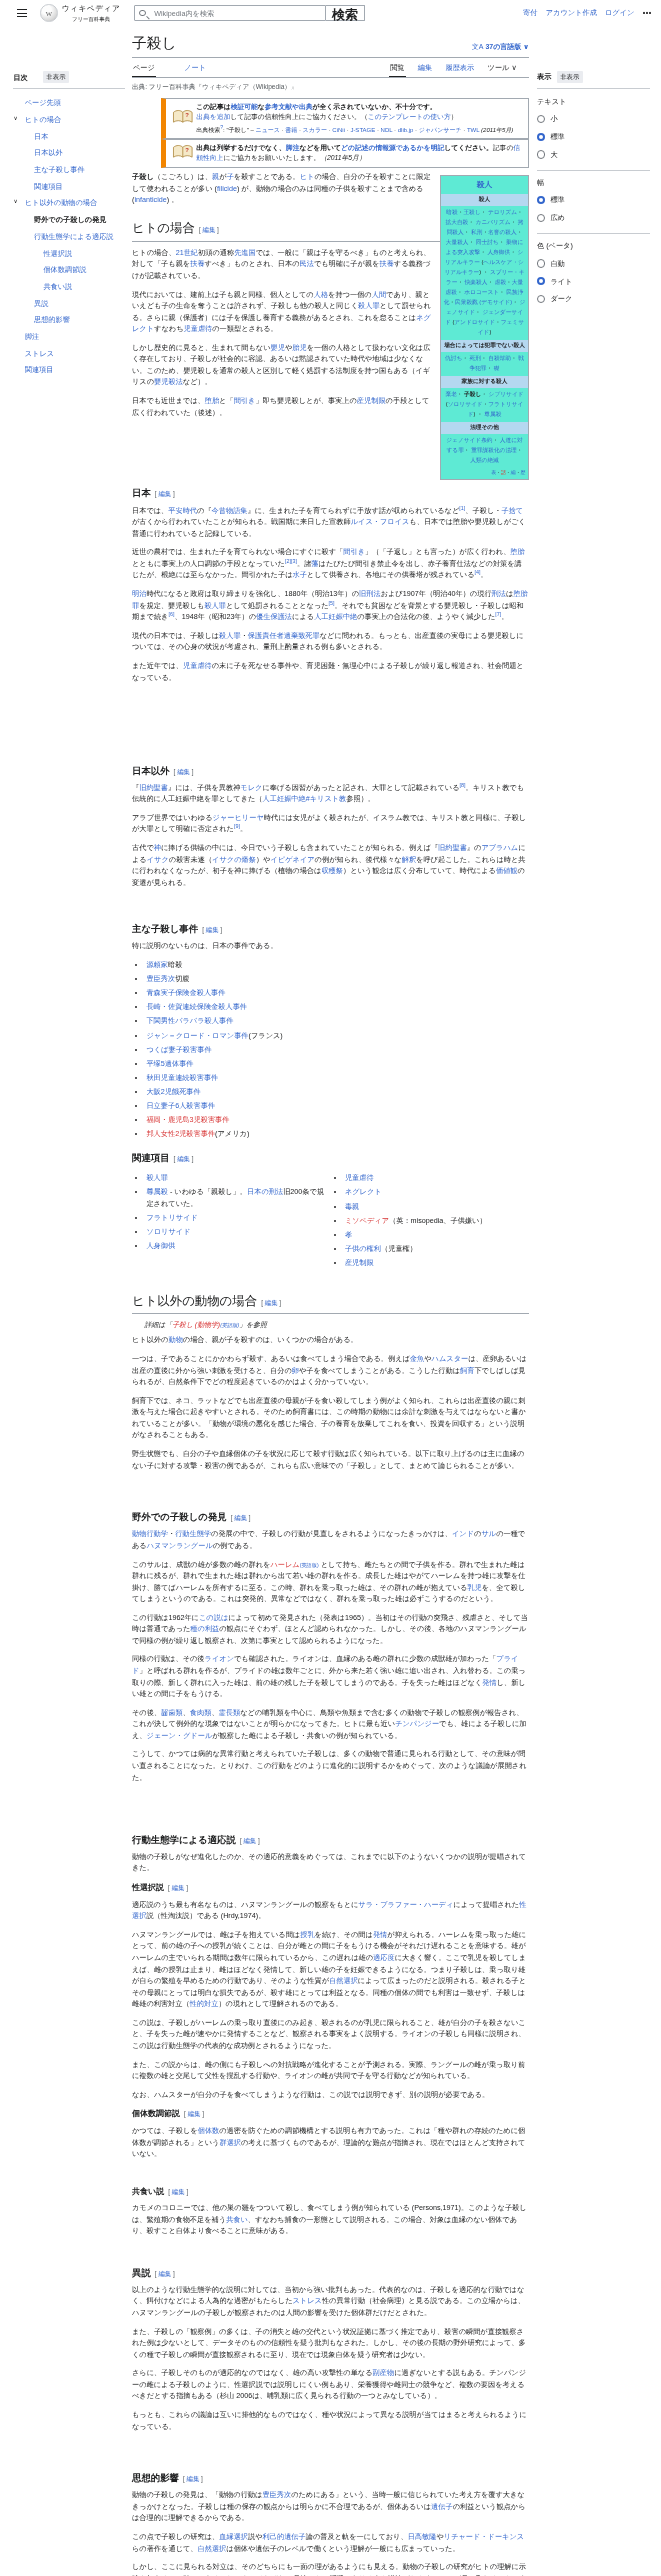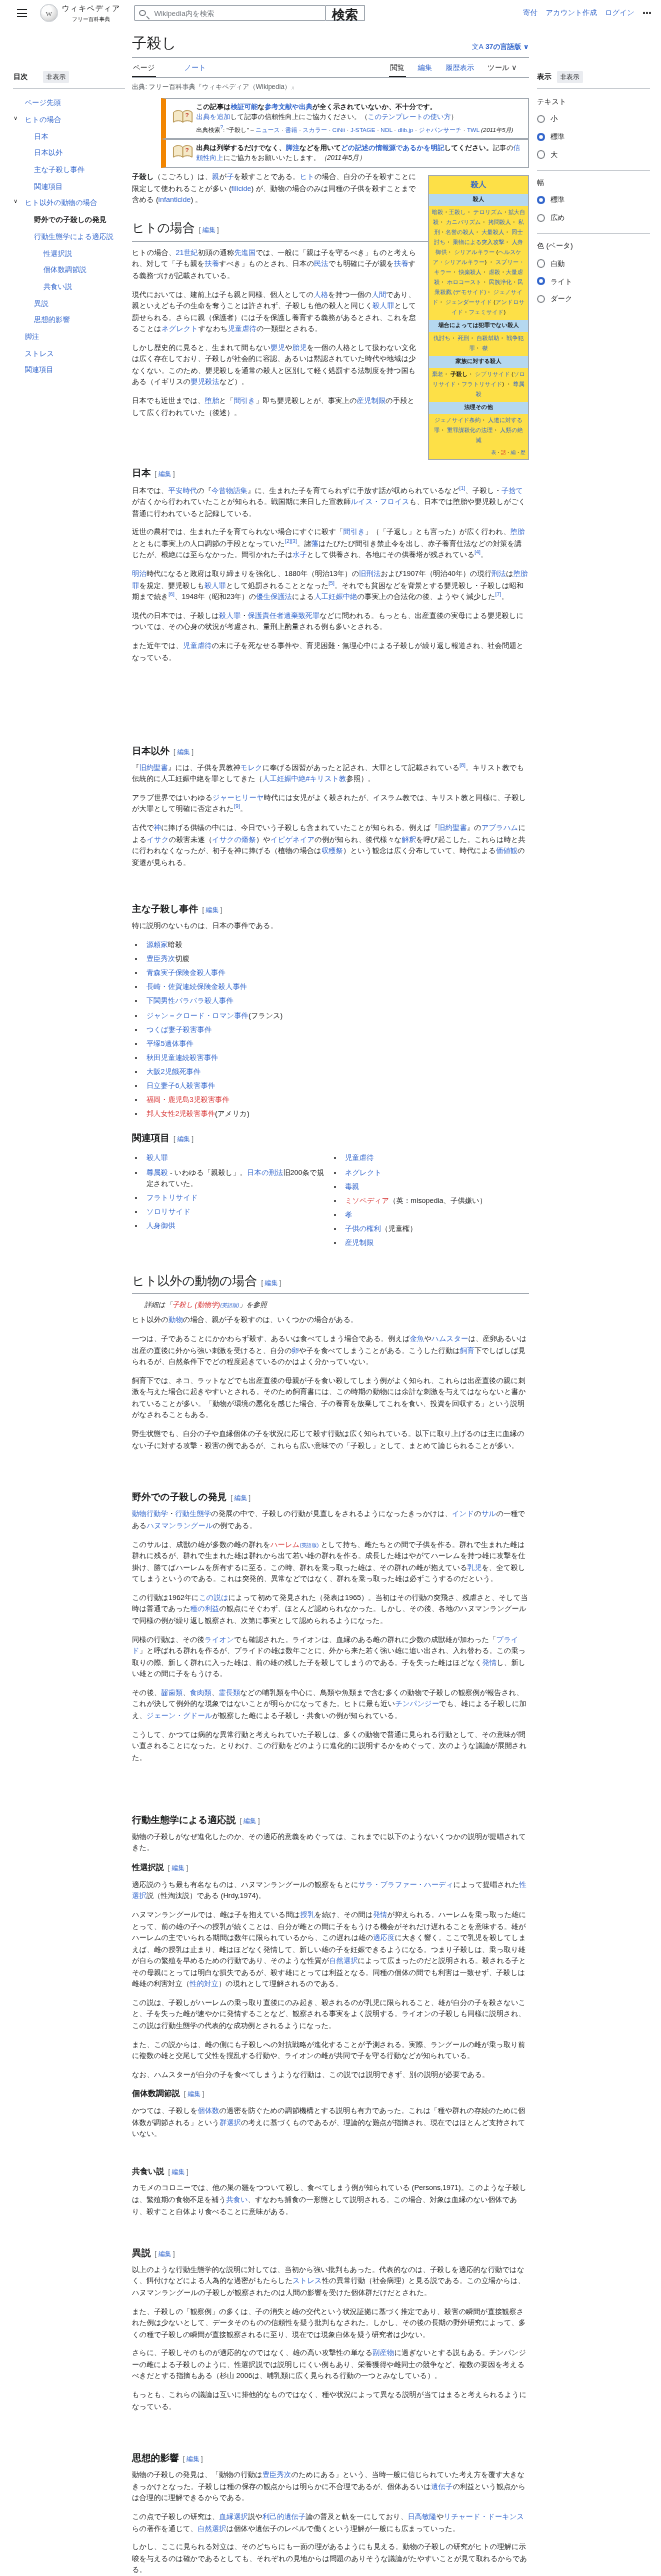--- a/index.html
+++ b/index.html
@@ -52,7 +52,7 @@
 
   
   #toc { position:absolute; left:13.4px; top:71px; width:112px; font-size:7.2px; }
-  #toc-head { display:flex; align-items:center; gap:15px; padding-bottom:5.2px;
+  #toc-head { display:flex; align-items:flex-end; gap:15px; padding-bottom:5.2px;
     border-bottom:0.5px solid #c8ccd1; margin-bottom:5.2px; }
   #toc-title { font-weight:bold; }
   .mini-btn { background:#eaecf0; border-radius:1px; padding:1px 3.6px; font-size:6.4px;

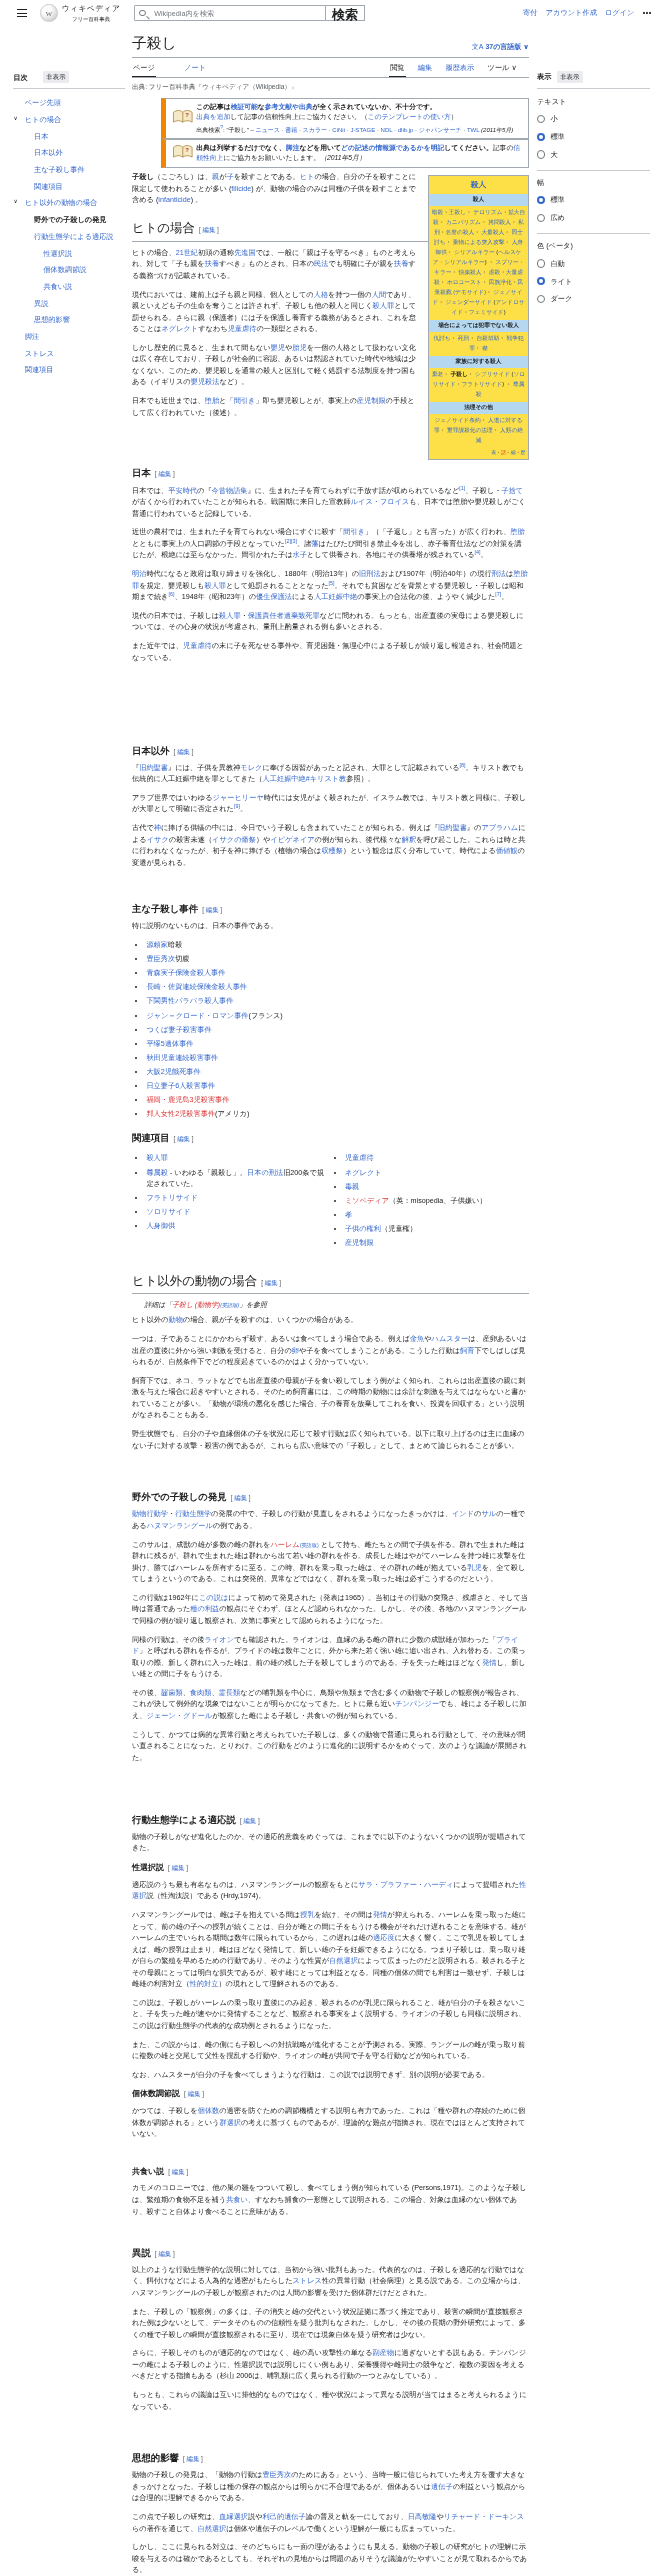--- a/index.html
+++ b/index.html
@@ -98,7 +98,7 @@
   .ambox-line.small { font-size:6px; }
 
   
-  #infobox { float:right; width:101px; border:0.5px solid #a2a9b1; background:#fde047;
+  #infobox { float:right; width:89px; border:0.5px solid #a2a9b1; background:#5eead4;
     margin:3.1px 0 5.2px 7.2px; font-size:5.7px; line-height:1.75; text-align:center; }
   #infobox .ib-title { font-size:7.7px; font-weight:bold; color:#3366cc; padding:2.6px 1px; cursor:pointer; }
   #infobox .ib-head { background:#b5d8f0; font-weight:bold; padding:1px; color:#202122; }

